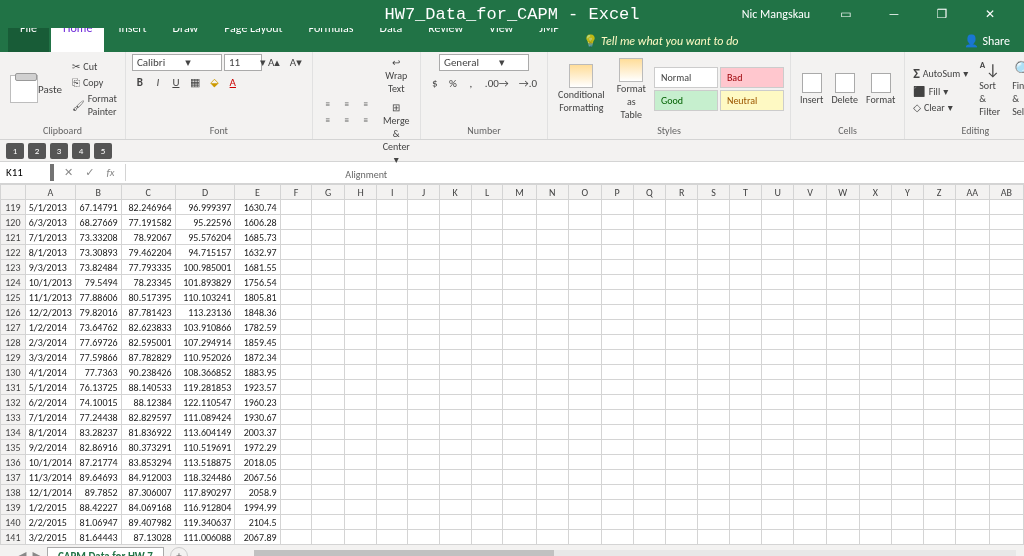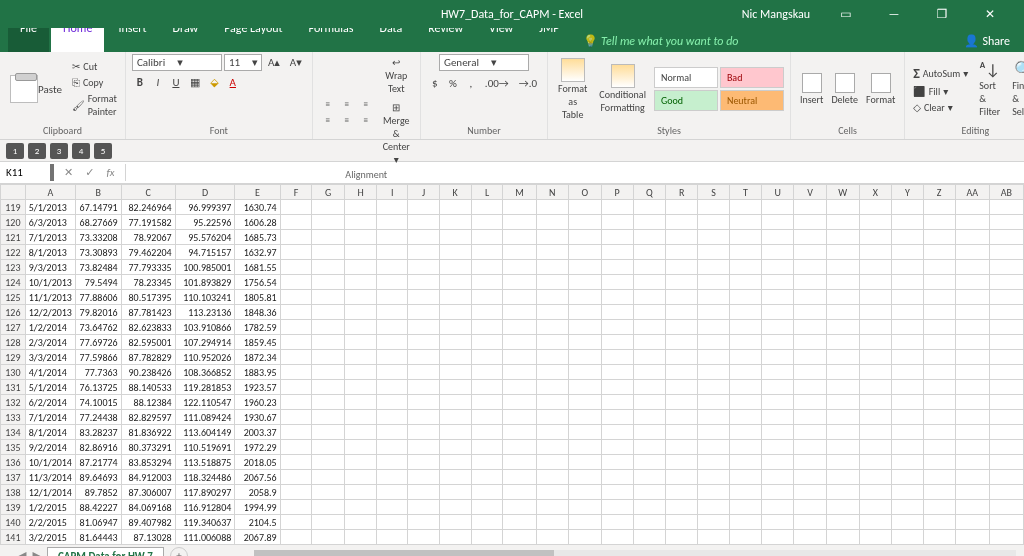--- a/index.html
+++ b/index.html
@@ -6,7 +6,7 @@
 body { background: #fff; font-size: 11px; user-select: none; overflow: hidden; }
 
 .titlebar { background: #217346; color: #fff; height: 28px; display: flex; align-items: center; position: relative; }
-.titlebar .title { position: absolute; left: 50%; transform: translateX(-50%); font-size: 12px; }
+.titlebar .title { position: absolute; left: 50%; transform: translateX(-50%); font-size: 17px; font-family: Liberation Mono, monospace; }
 .titlebar .right { position: absolute; right: 8px; display: flex; align-items: center; gap: 12px; padding-right: 8px; }
 .titlebar .winbtn { width: 36px; height: 28px; display: flex; align-items: center; justify-content: center; font-size: 12px; cursor: pointer; color:#fff;}
 .titlebar .user { font-size: 12px; padding: 0 6px; }

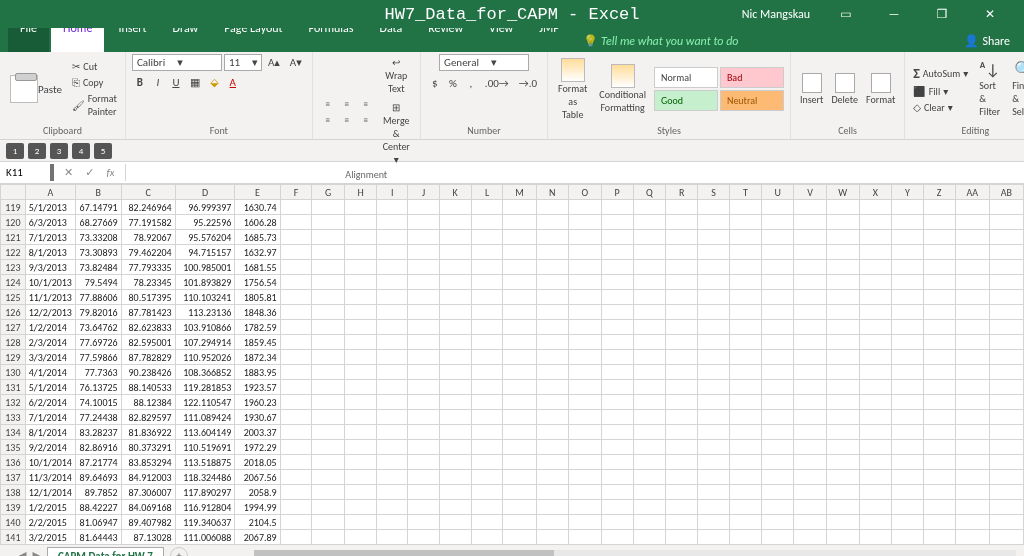--- a/index.html
+++ b/index.html
@@ -15,7 +15,7 @@
 .menubar .tab { padding: 17px 12px; cursor: pointer; text-align: center; }
 .menubar .tab.file { background: #185c37; }
 .menubar .tab.active { background: #fff; color: #6d28d9; }
-.menubar .tell { padding: 4px 10px; color: #86efac; font-style: italic; }
+.menubar .tell { padding: 4px 10px; color: #fef9c3; font-style: italic; }
 .menubar .tell::before { content: "💡 "; font-style: normal; opacity:.7;}
 .menubar .share { margin-left: auto; padding: 4px 14px 4px 6px; }
 

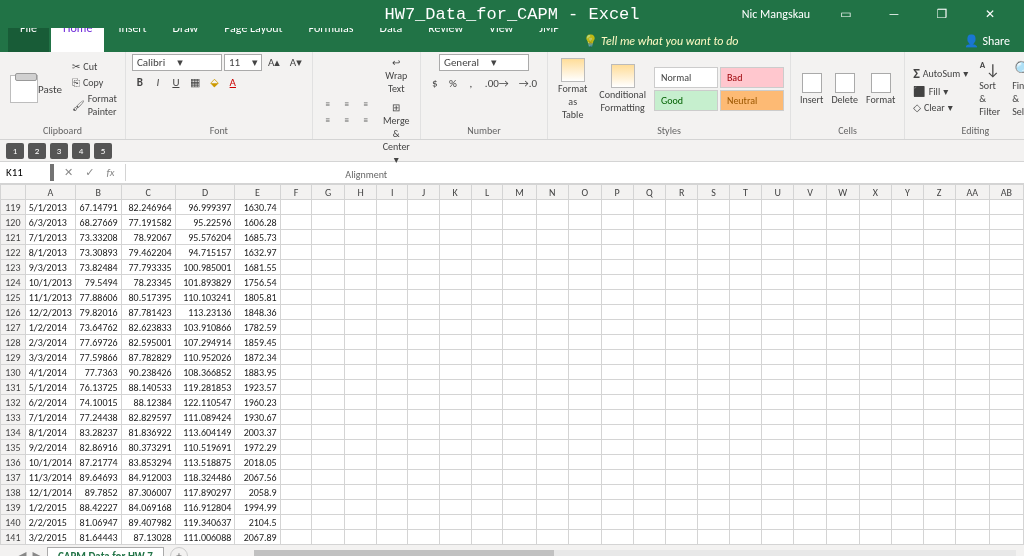--- a/index.html
+++ b/index.html
@@ -30,7 +30,7 @@
 .clipside { display:flex; flex-direction:column; gap:1px; font-size:10px;}
 .clipside div{ display:flex; align-items:center; gap:3px; cursor:pointer; padding:1px 2px;}
 .fontrow { display:flex; gap:2px; align-items:center;}
-.combo { background:#fff; border:1px solid #aaa; padding:1px 4px; font-size:11px; display:flex; align-items:center; gap:12px; cursor:pointer;}
+.combo { background:#fff; border:1px solid #aaa; padding:1px 4px; font-size:11px; display:flex; align-items:center; gap:20px; cursor:pointer;}
 .btn { border:1px solid transparent; padding:1px 3px; cursor:pointer; min-width:16px; text-align:center;}
 .alignbox{display:grid;grid-template-columns:repeat(3,18px);gap:1px;}
 .alignbox .btn{font-size:9px;color:#666;}

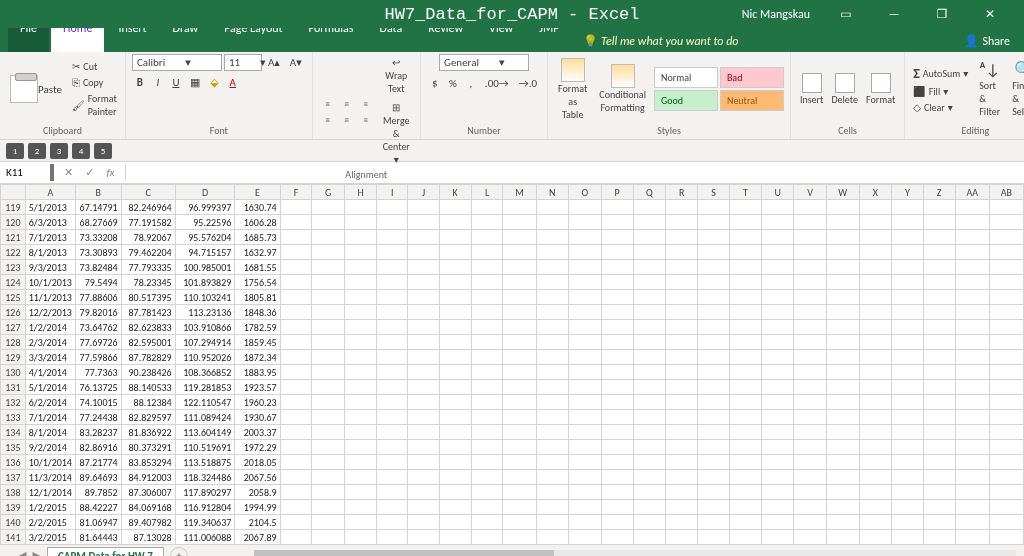--- a/index.html
+++ b/index.html
@@ -196,11 +196,11 @@
     <div class="body styles">
       <div class="condfmt">
           <div class="ic"></div>
-          <span>Format as Table</span>
+          <span>Conditional Formatting</span>
         </div>
       <div class="condfmt">
           <div class="ic"></div>
-          <span>Conditional Formatting</span>
+          <span>Format as Table</span>
         </div>
       <div class="stylegrid">
         <div class="stylecell s-normal">Normal</div>

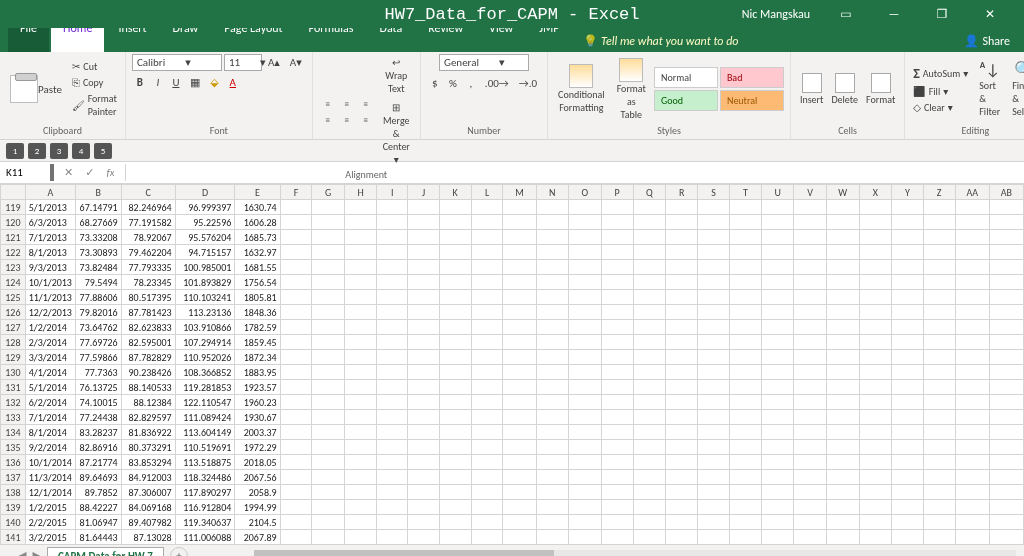--- a/index.html
+++ b/index.html
@@ -41,7 +41,7 @@
 .s-normal{background:#fff;}
 .s-bad{background:#ffc7ce;color:#9c0006;}
 .s-good{background:#c6efce;color:#006100;}
-.s-neutral{background:#fdba74;color:#9c5700;}
+.s-neutral{background:#fef9c3;color:#9c5700;}
 .condfmt{display:flex;flex-direction:column;align-items:center;padding:2px 4px;text-align:center;font-size:10px;cursor:pointer;}
 .condfmt .ic{width:24px;height:24px;background:linear-gradient(#fd9,#fff);border:1px solid #bbb;}
 .cellsgrp .body{gap:2px;}

